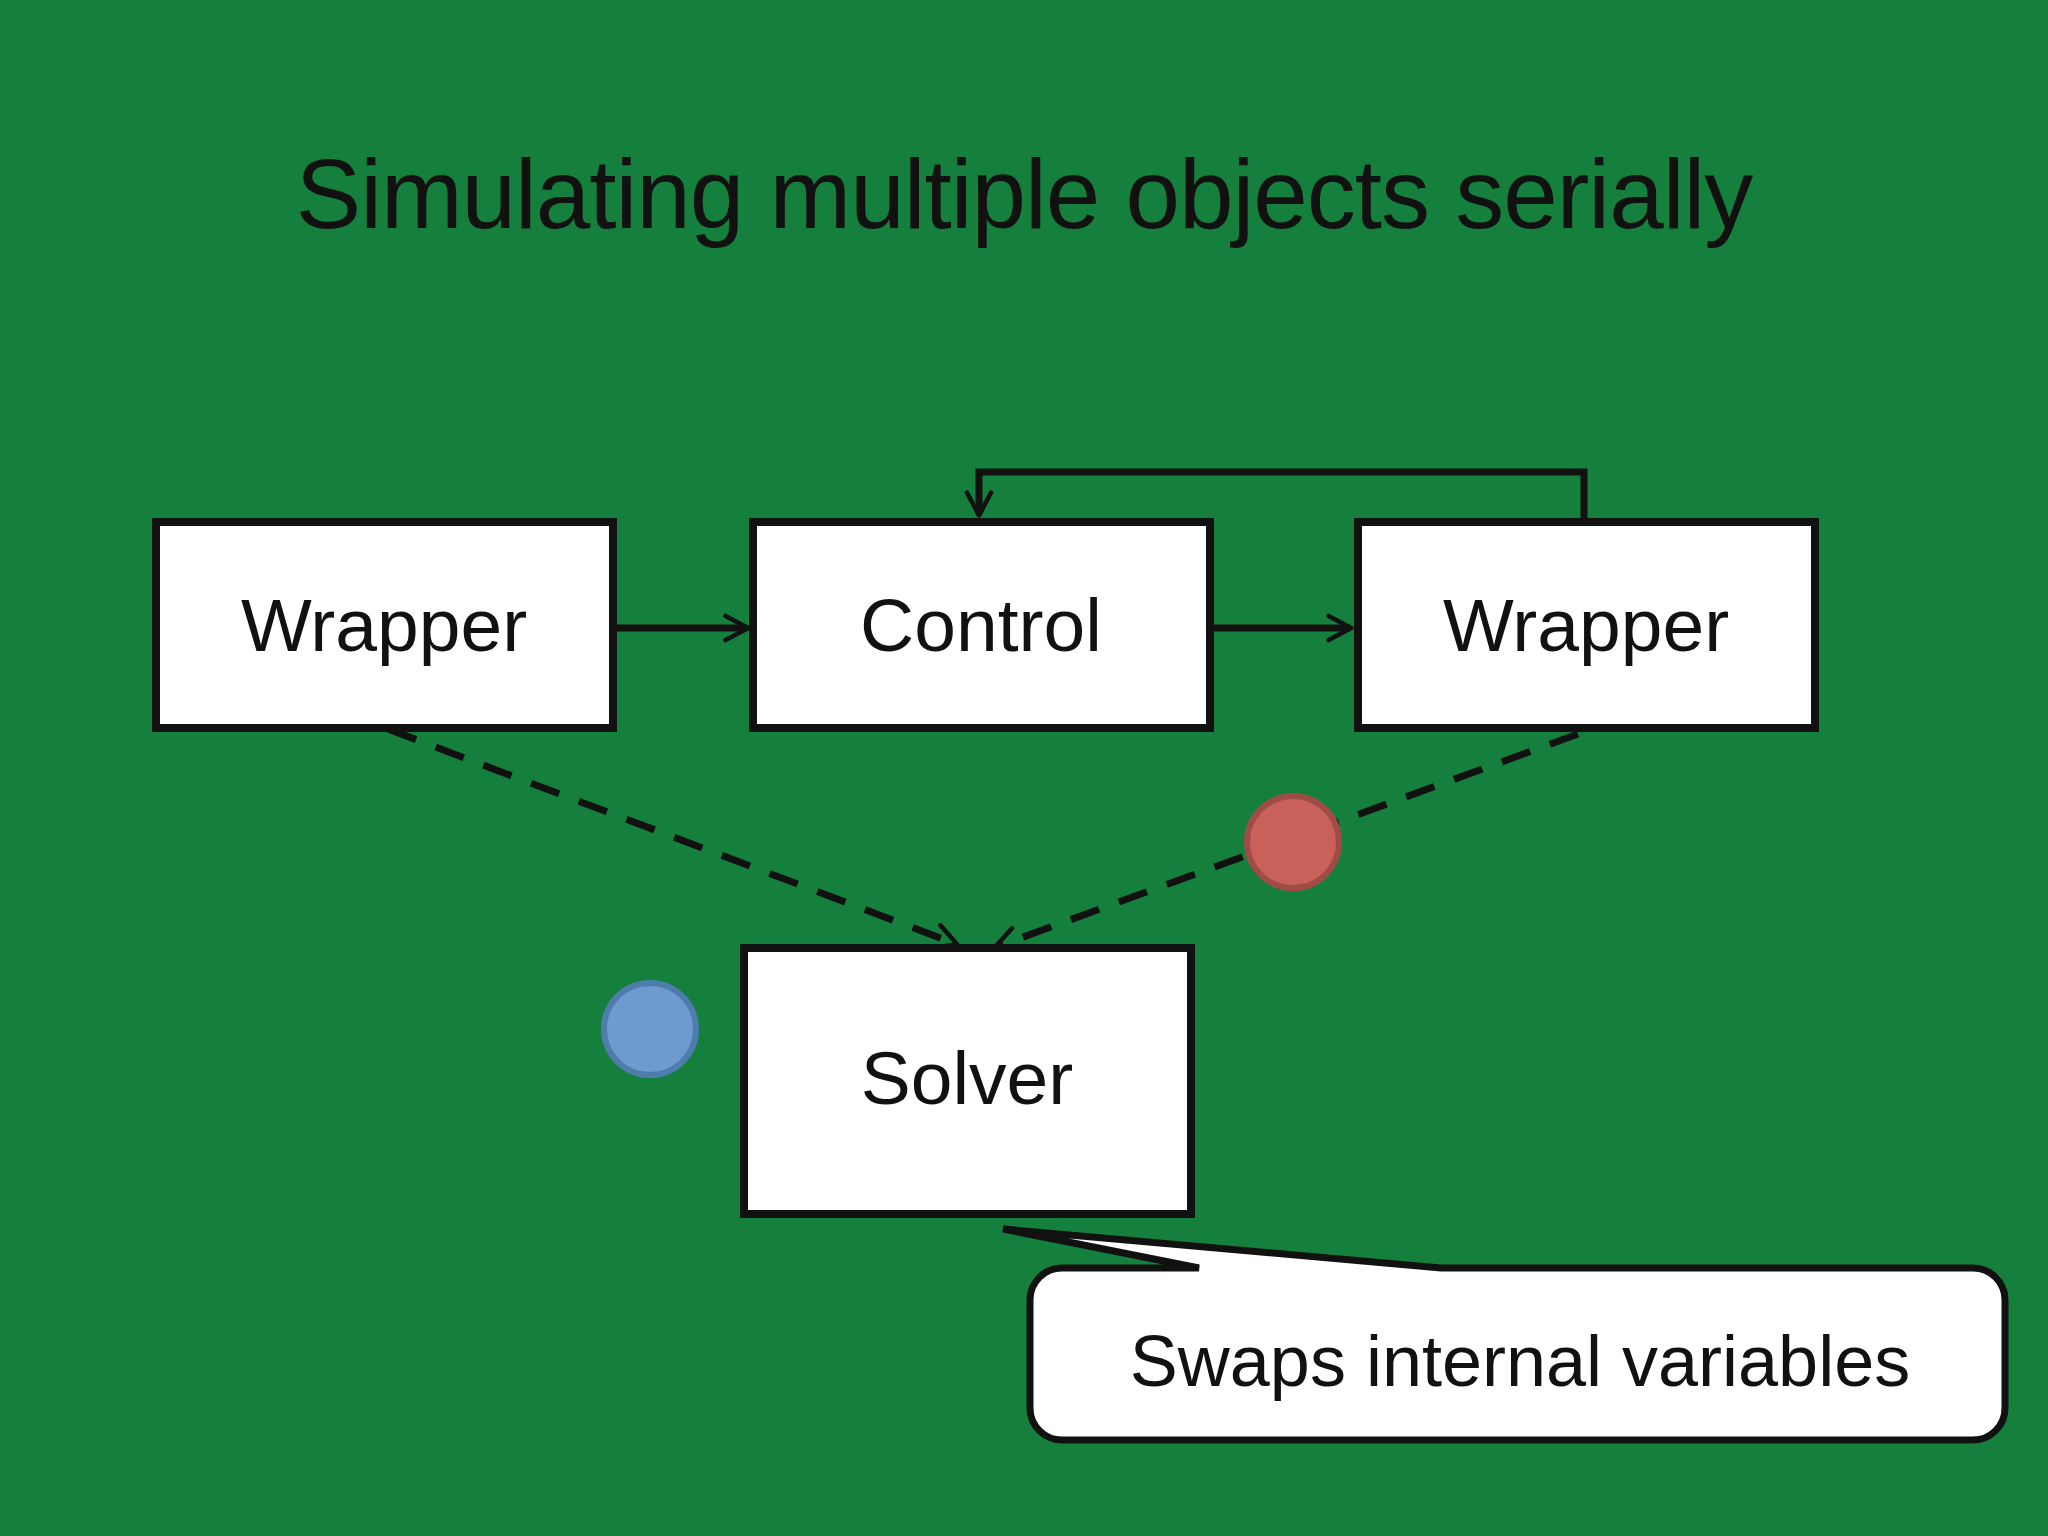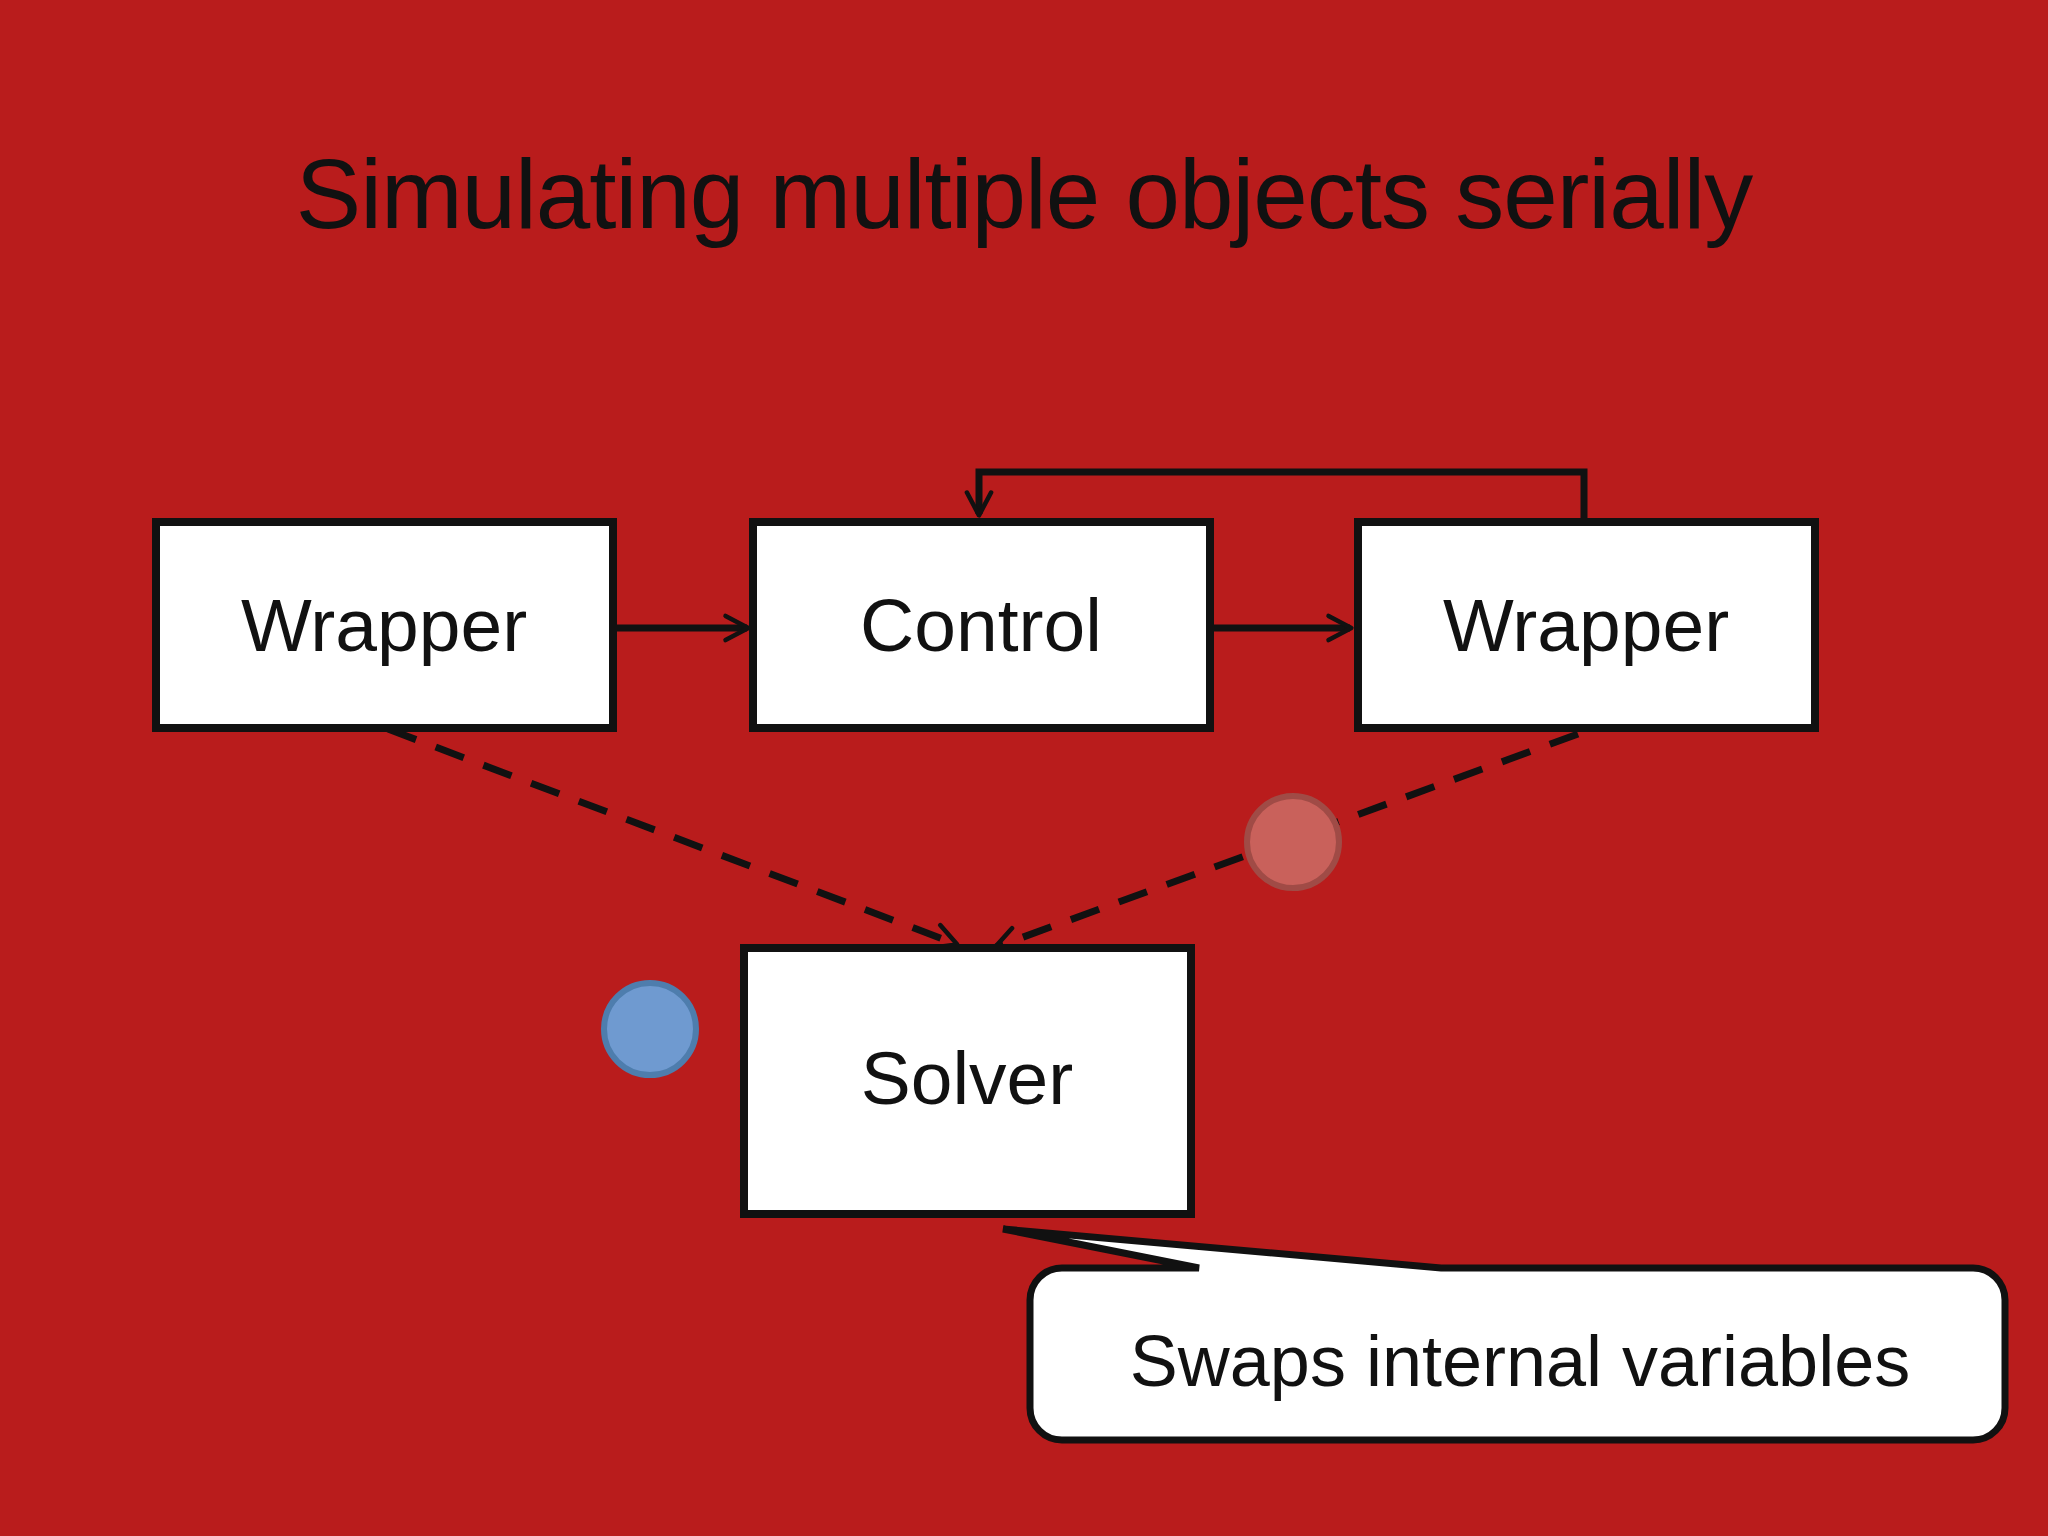--- a/index.html
+++ b/index.html
@@ -11,7 +11,7 @@
     position: relative;
     width: 2048px;
     height: 1536px;
-    background: #b91c1c;
+    background: #15803d;
     overflow: hidden;
     font-family: "Liberation Sans", sans-serif;
   }

